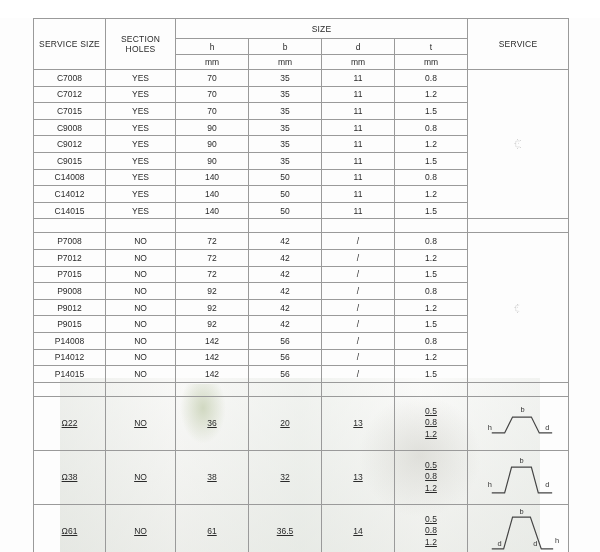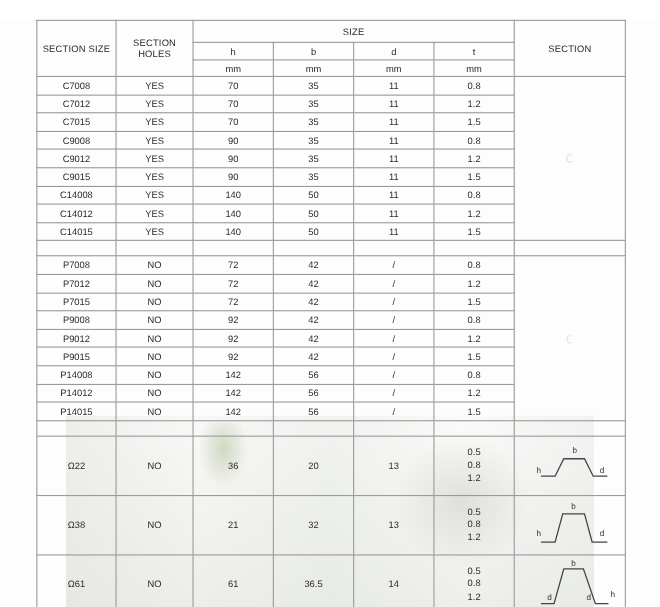--- a/index.html
+++ b/index.html
@@ -110,7 +110,7 @@
     <tbody>
 
       <tr class="hdr">
-        <td rowspan="3">SECTION SIZE</td>
+        <td rowspan="3">SERVICE SIZE</td>
         <td rowspan="3">SECTION HOLES</td>
         <td colspan="4">SIZE</td>
         <td rowspan="3">SECTION</td>

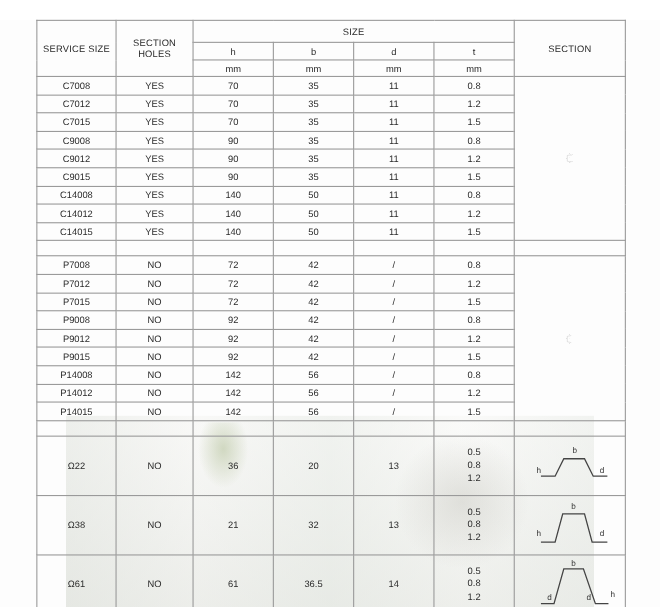--- a/index.html
+++ b/index.html
@@ -113,7 +113,7 @@
         <td rowspan="3">SERVICE SIZE</td>
         <td rowspan="3">SECTION HOLES</td>
         <td colspan="4">SIZE</td>
-        <td rowspan="3">SECTION</td>
+        <td rowspan="3">SERVICE</td>
       </tr>
       <tr class="hdr-sub">
         <td>h</td>

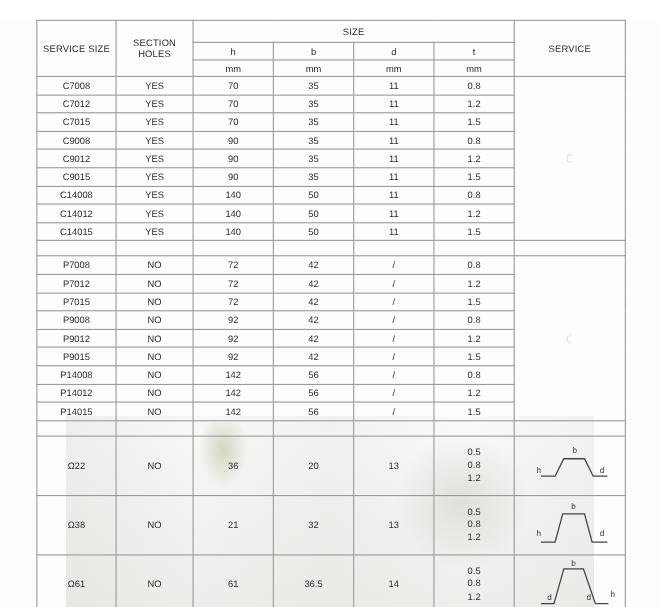--- a/index.html
+++ b/index.html
@@ -75,7 +75,7 @@
   .unit td { height: 14px; font-size: 8px; }
   .data td { height: 15.6px; }
   .gap td { height: 13px; border-left: 1px solid #9a9a9a; border-right: 1px solid #9a9a9a; border-top: 1px solid #9a9a9a; border-bottom: 1px solid #9a9a9a; }
-  .omega td { height: 53px; }
+  .omega td { height: 53px; text-decoration: underline; }
   .sec-cell { position: relative; }
   .multi {
     line-height: 1.35;

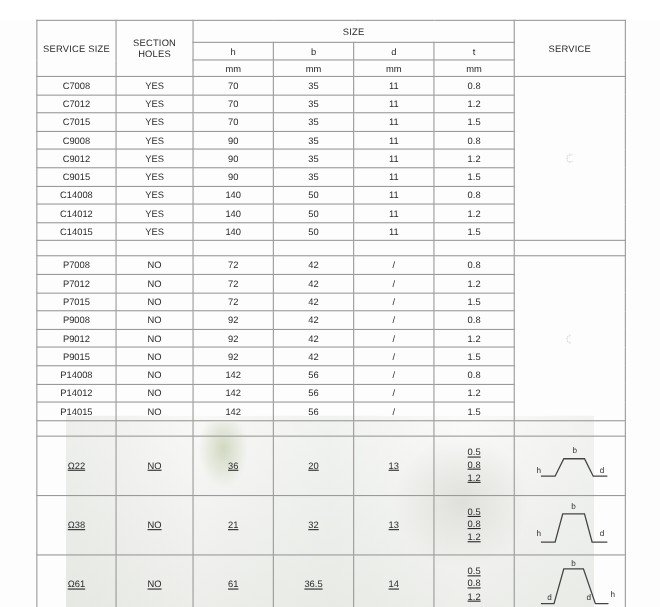--- a/index.html
+++ b/index.html
@@ -349,7 +349,7 @@
       <tr class="omega">
         <td>Ω38</td>
         <td>NO</td>
-        <td>21</td>
+        <td>38</td>
         <td>32</td>
         <td>13</td>
         <td class="multi" style="white-space: pre-line;">0.5

